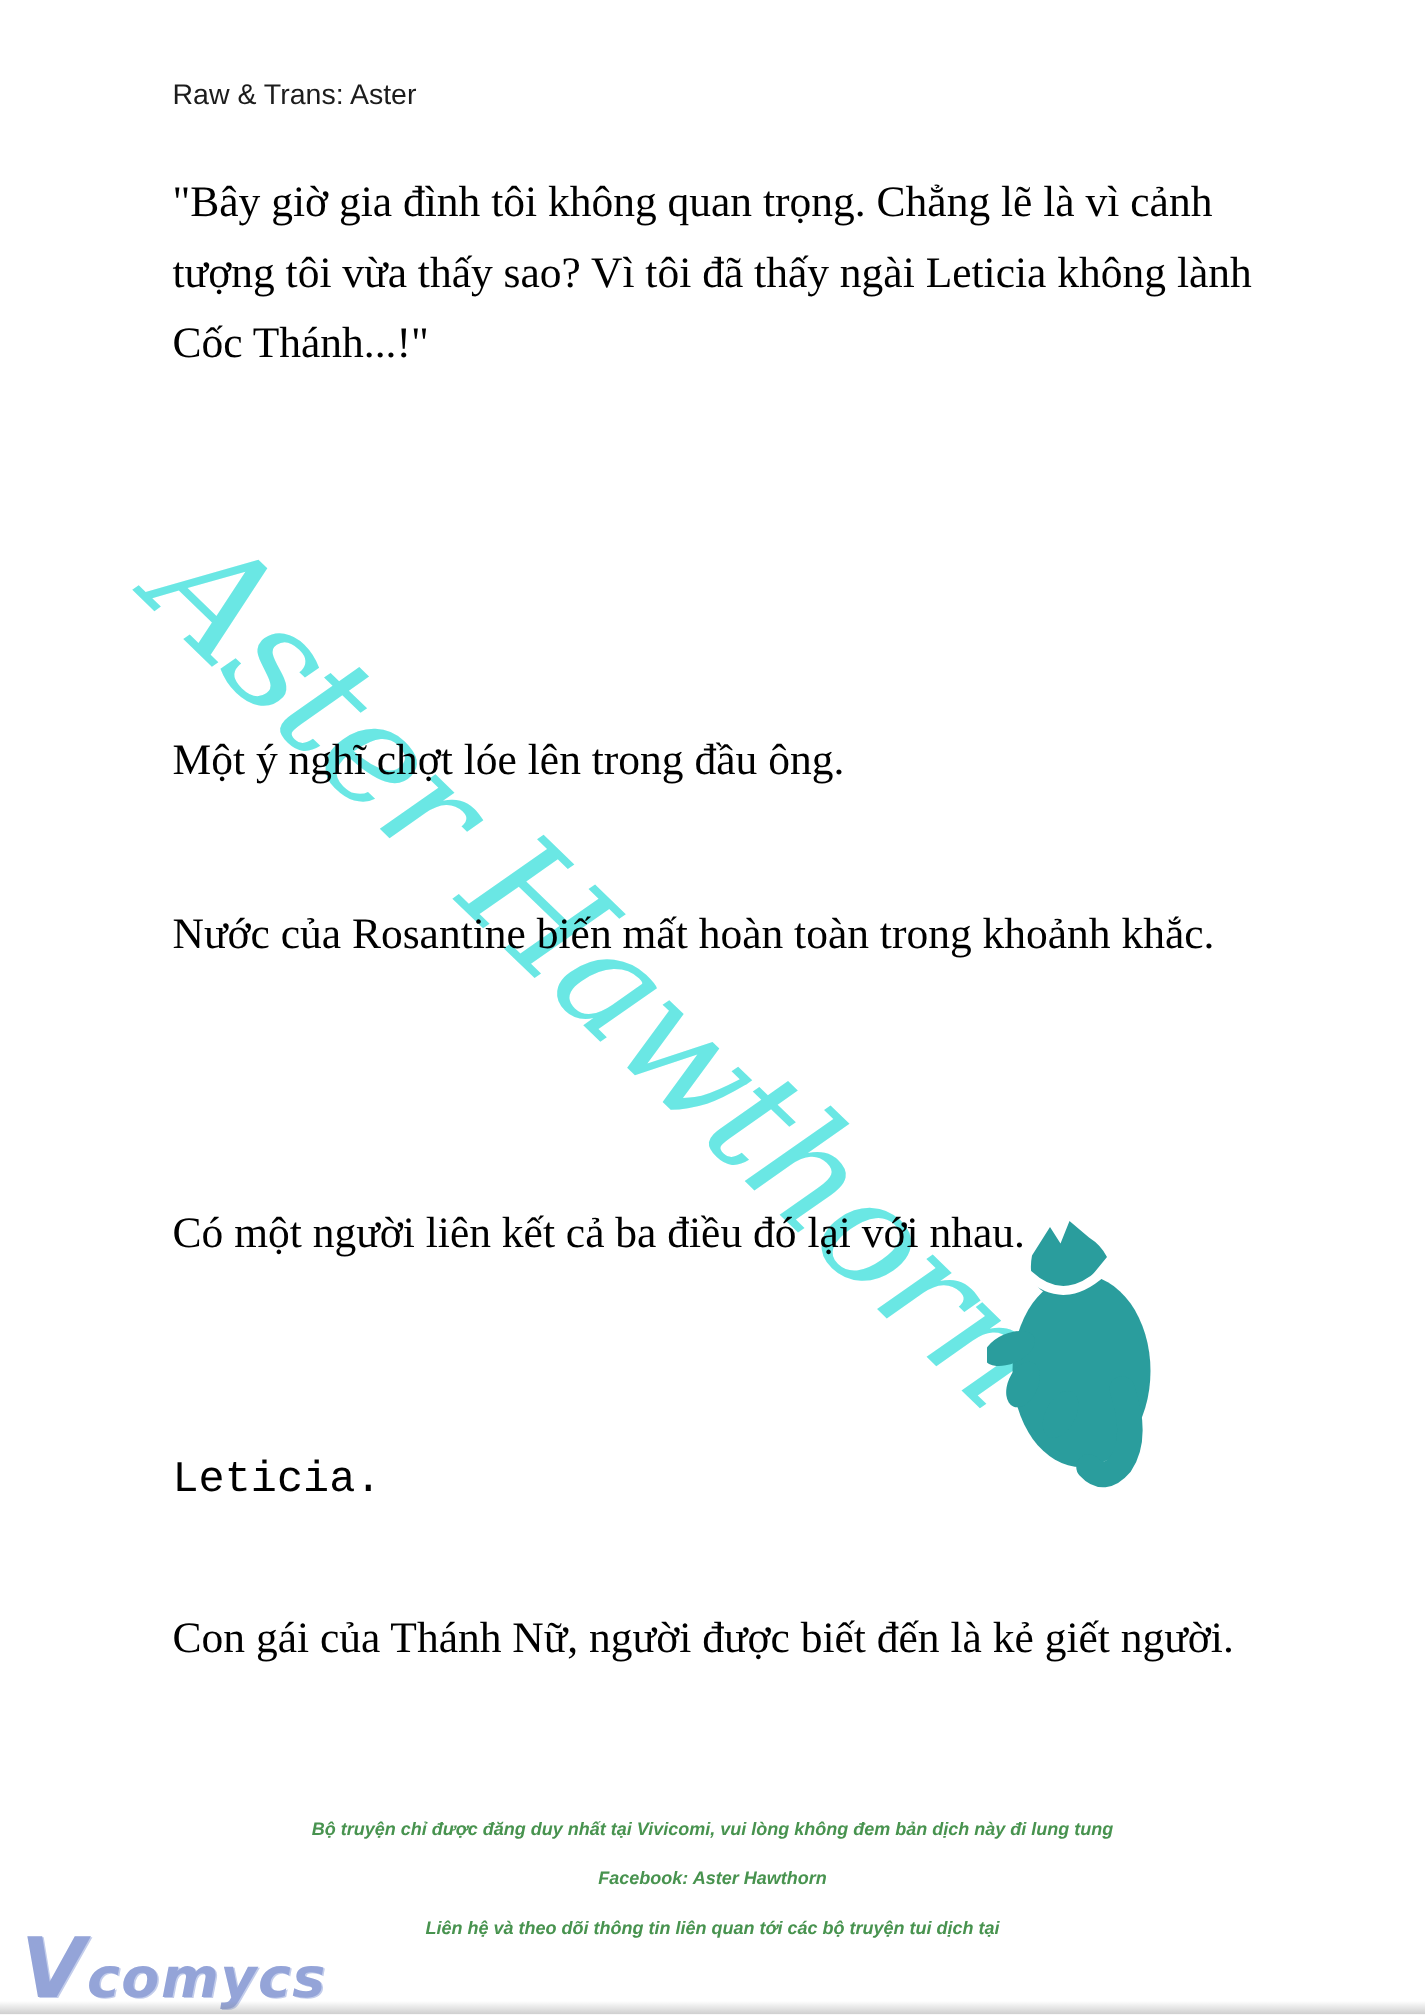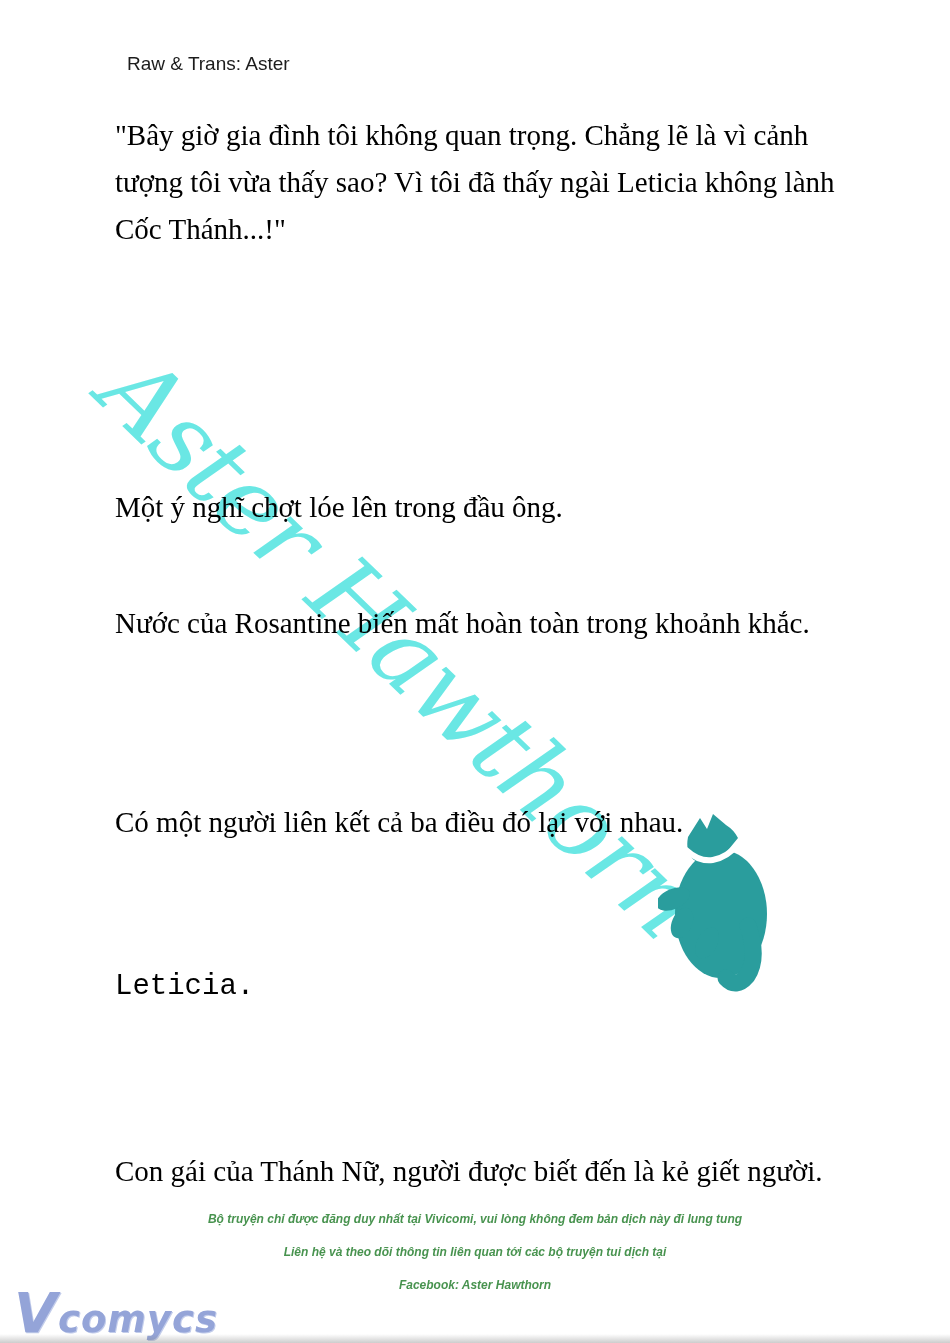--- a/index.html
+++ b/index.html
@@ -15,7 +15,6 @@
     font-family:"Liberation Sans","DejaVu Sans",sans-serif;
     font-size:19px;color:#1c1c1c;white-space:nowrap;
     z-index:4;
-    margin-left:12px;
   }
   .watermark{
     position:absolute;left:152px;top:338px;

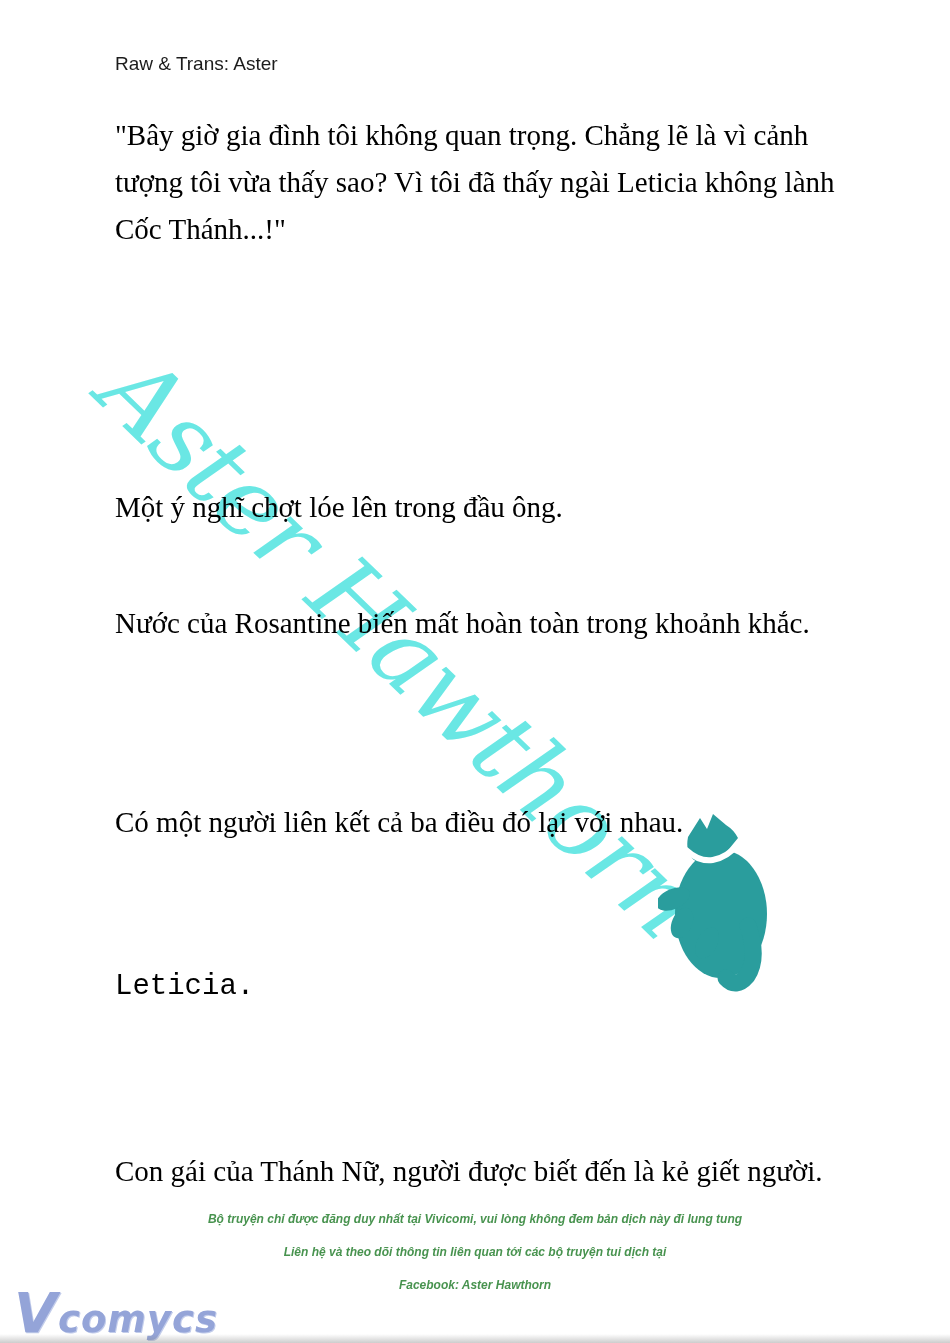--- a/index.html
+++ b/index.html
@@ -37,7 +37,7 @@
   .p4{top:600px;}
   .p5{top:799px;text-align:right;}
   .p6{top:963px;font-family:Liberation Mono, monospace;}
-  .p7{top:1148px;}
+  .p7{top:1069px;}
   .cat{
     position:absolute;left:658px;top:810px;width:116px;height:182px;
     z-index:2;

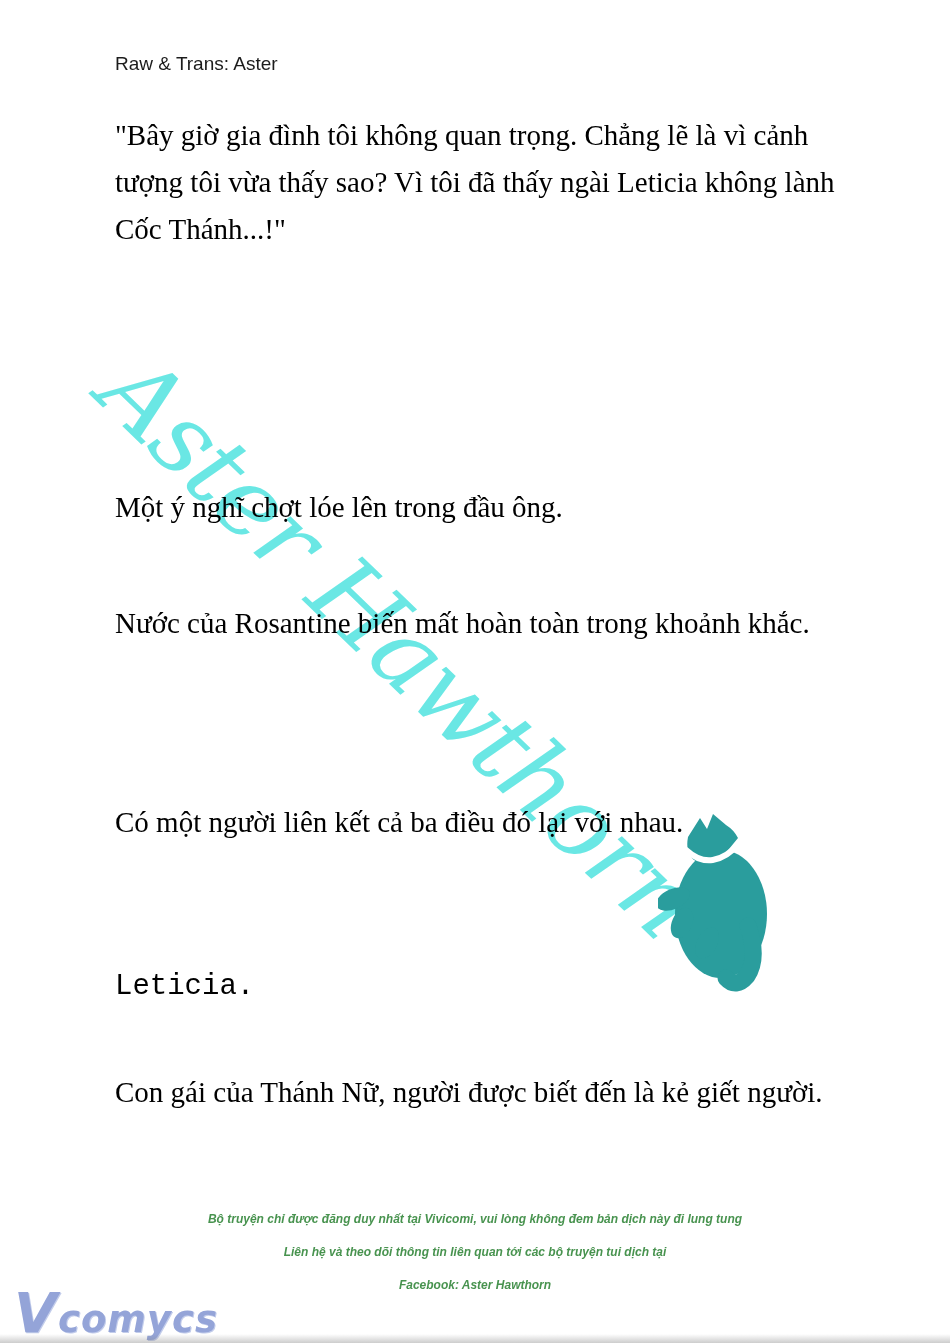--- a/index.html
+++ b/index.html
@@ -123,8 +123,8 @@
 
   <div class="footer">
     <div>Bộ truyện chỉ được đăng duy nhất tại Vivicomi, vui lòng không đem bản dịch này đi lung tung</div>
+    <div>Facebook: Aster Hawthorn</div>
     <div>Liên hệ và theo dõi thông tin liên quan tới các bộ truyện tui dịch tại</div>
-    <div>Facebook: Aster Hawthorn</div>
   </div>
 
   <div class="logo">

